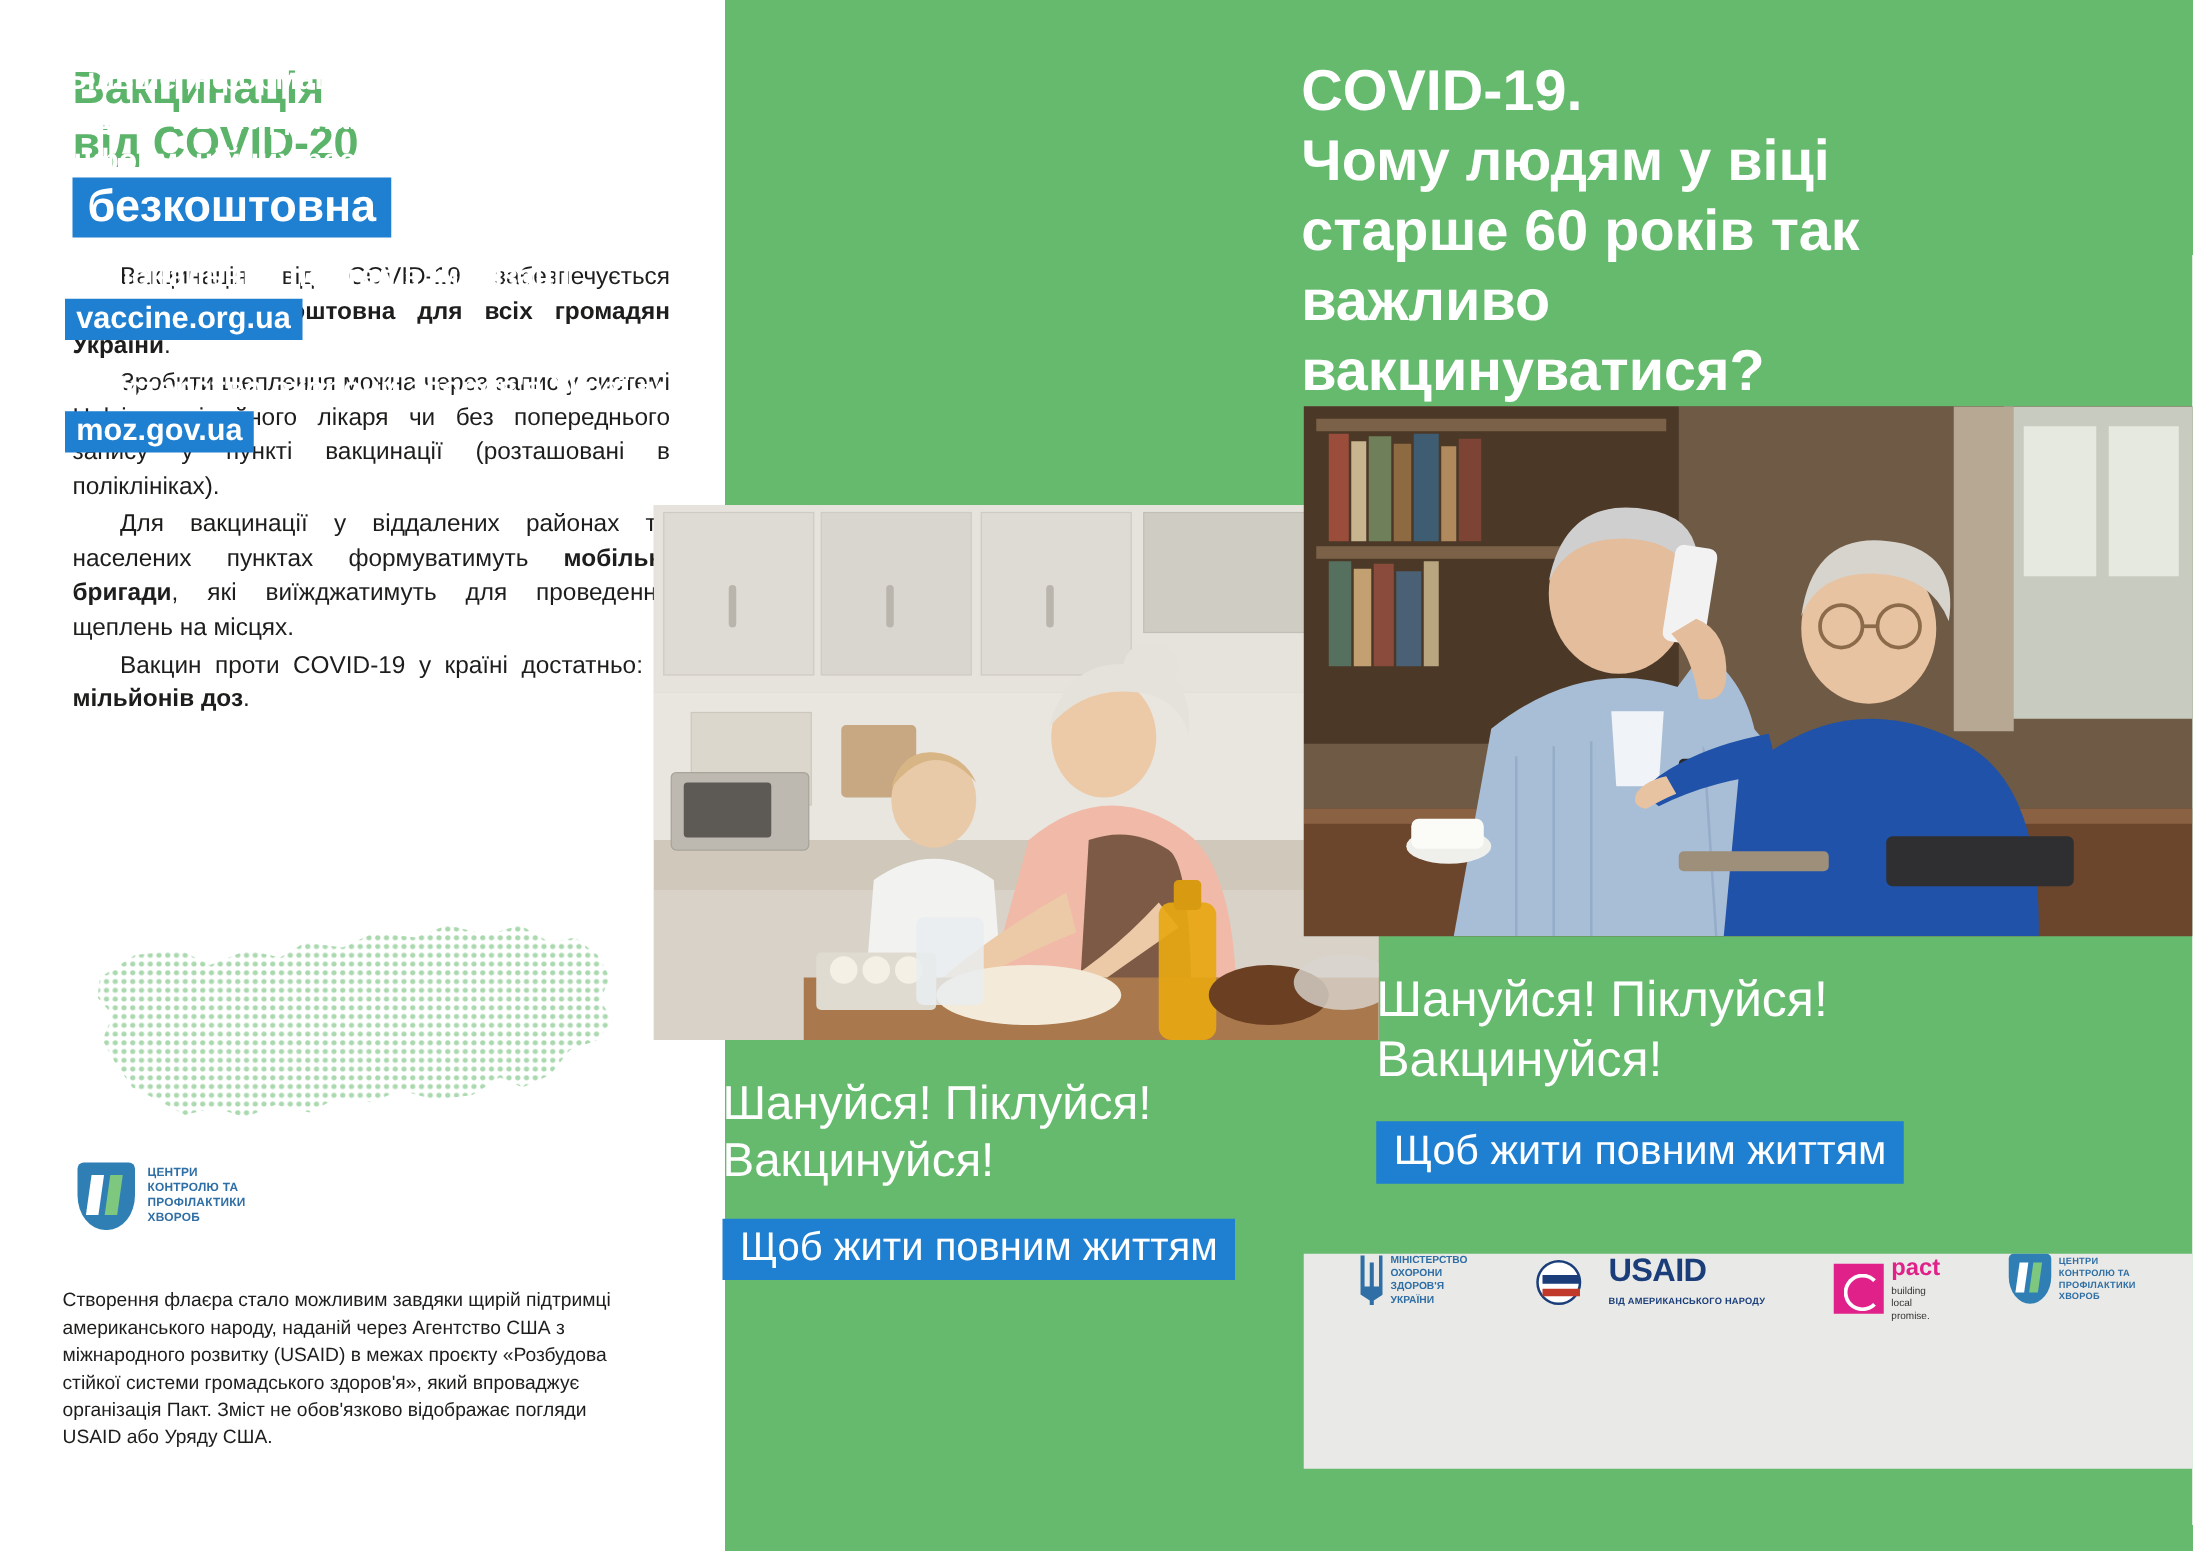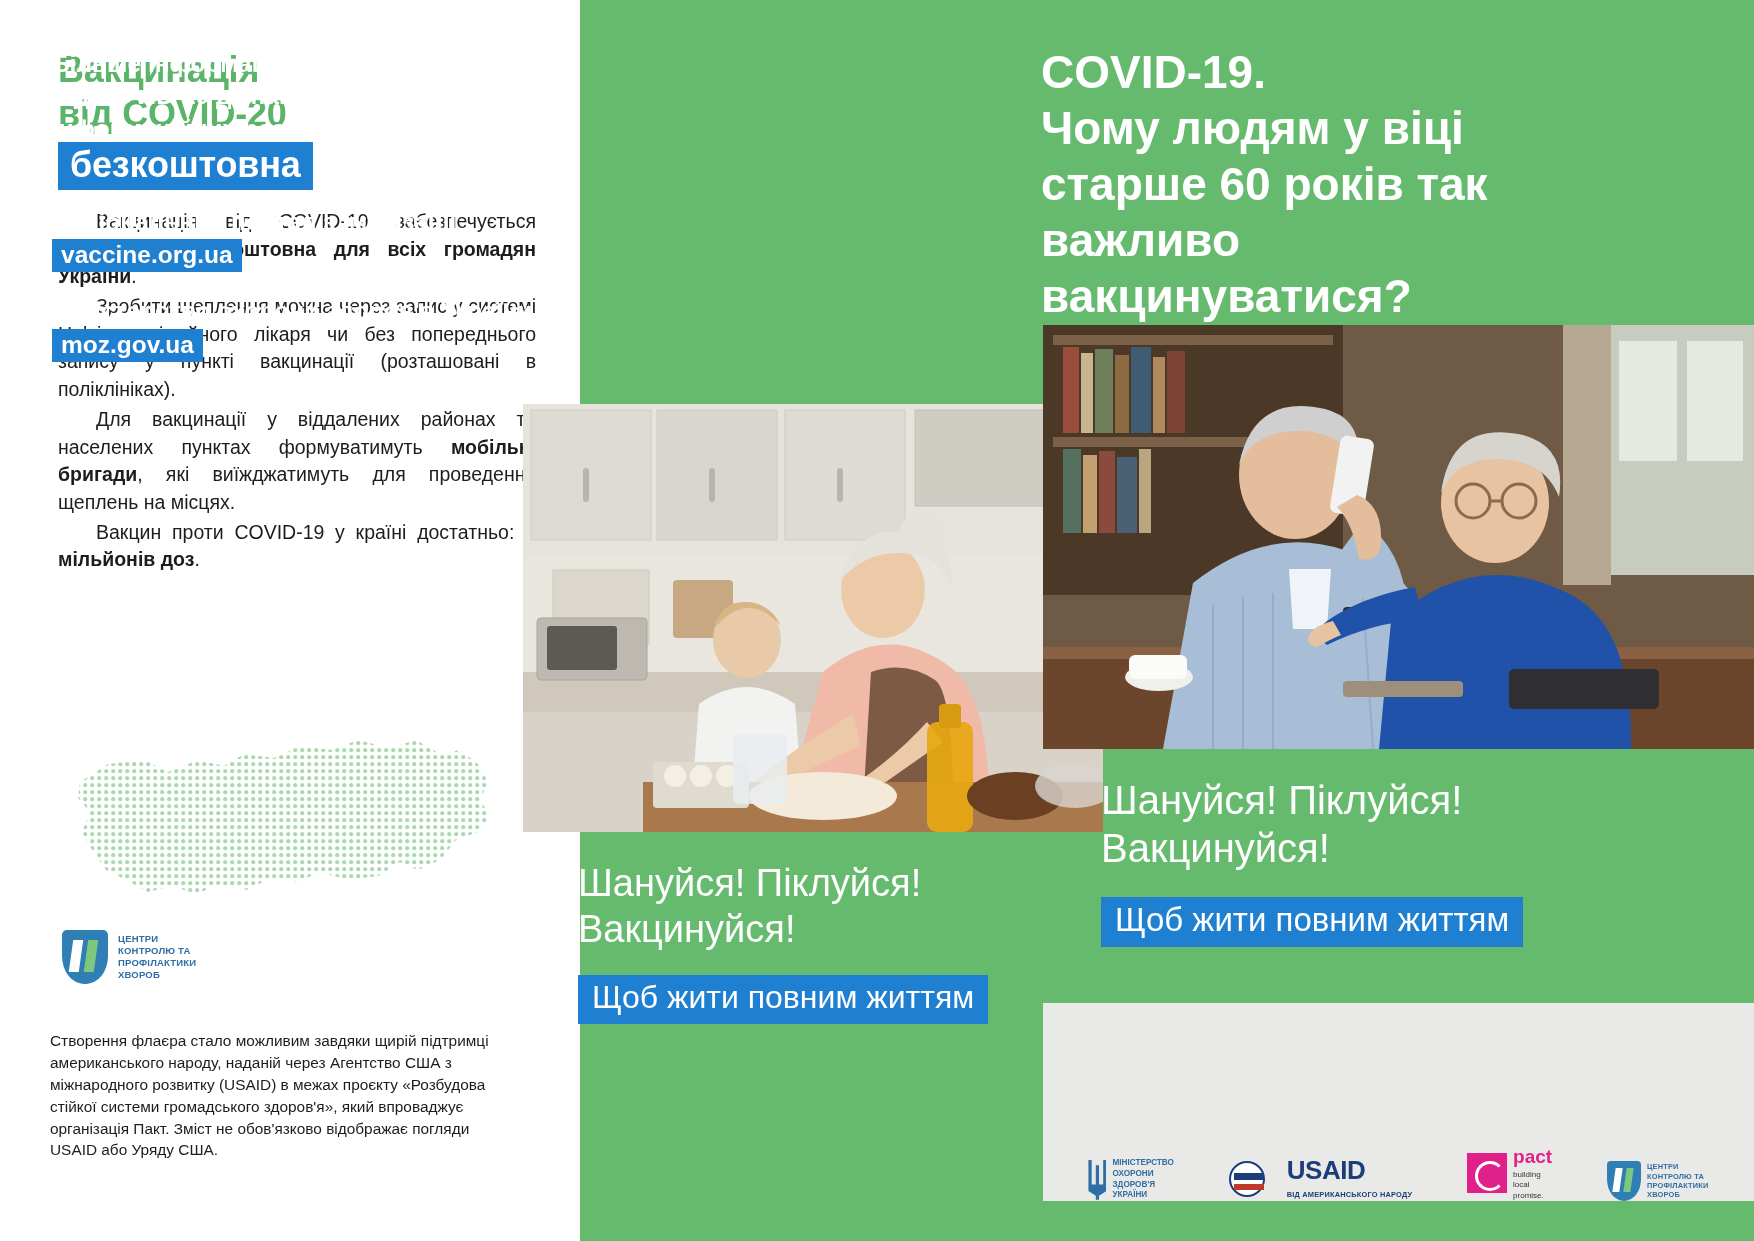--- a/index.html
+++ b/index.html
@@ -216,10 +216,10 @@
   .logo-bar {
     position: absolute;
     left: 1043px; top: 1003px;
-    width: 711px; height: 198px;
+    width: 711px; height: 172px;
     background: #e9e9e7;
     display: flex;
-    align-items: flex-end;
+    align-items: flex-start;
     justify-content: space-around;
     padding: 0 18px;
   }

